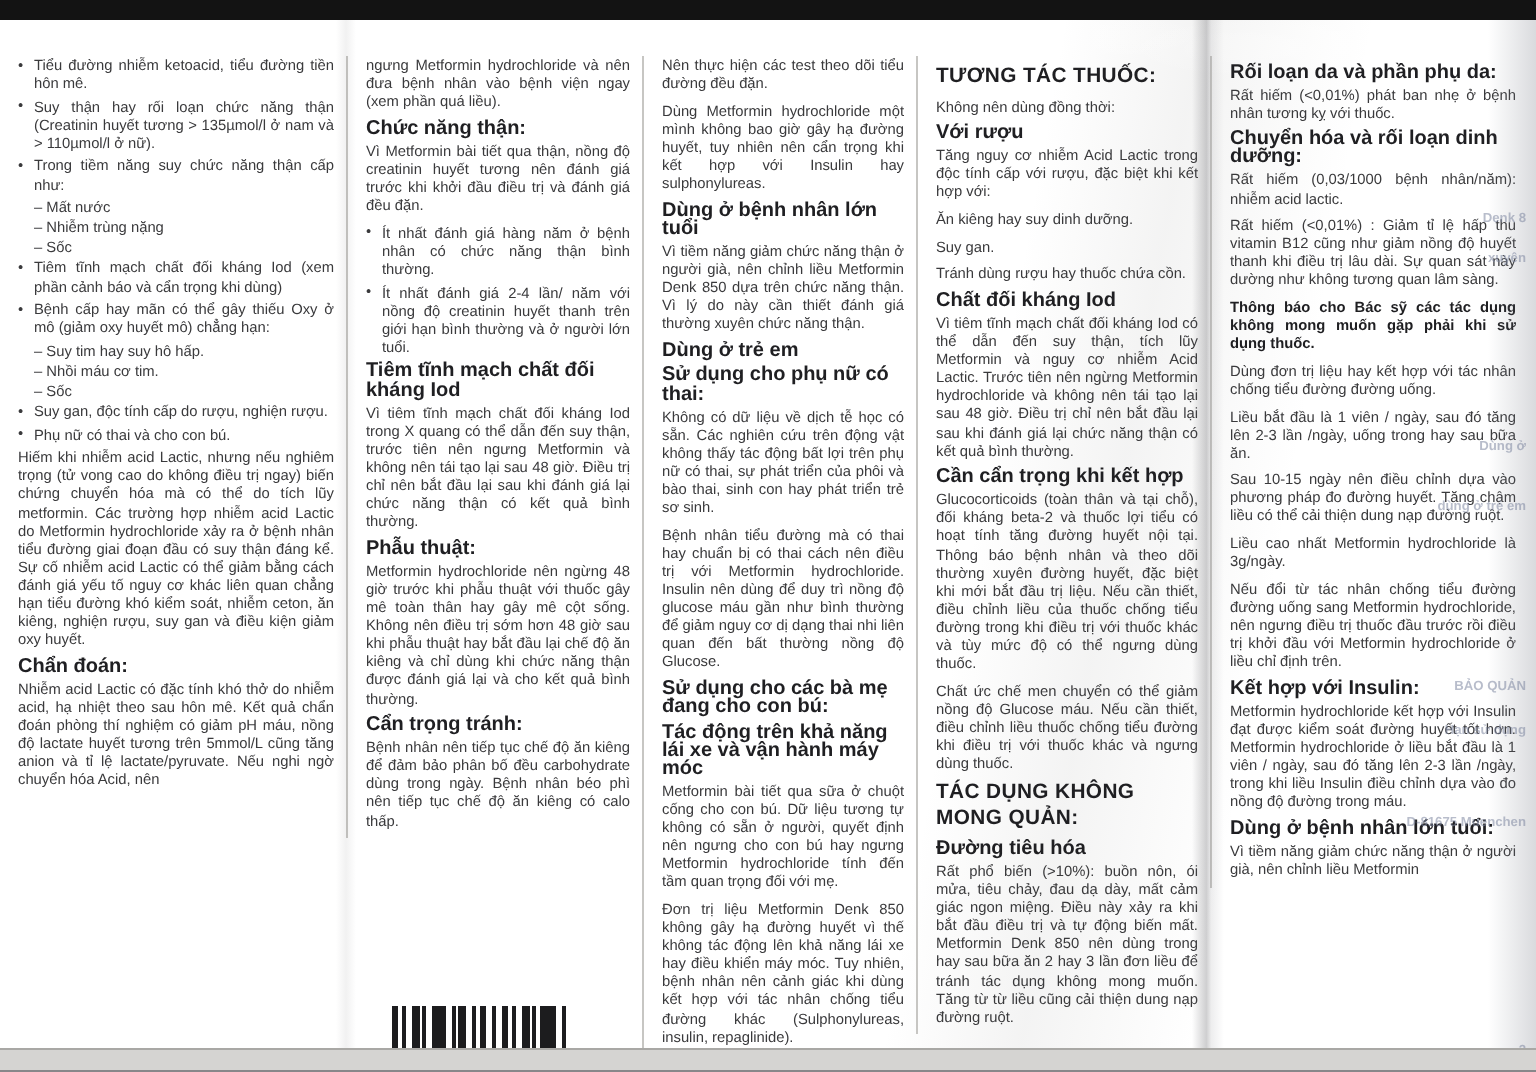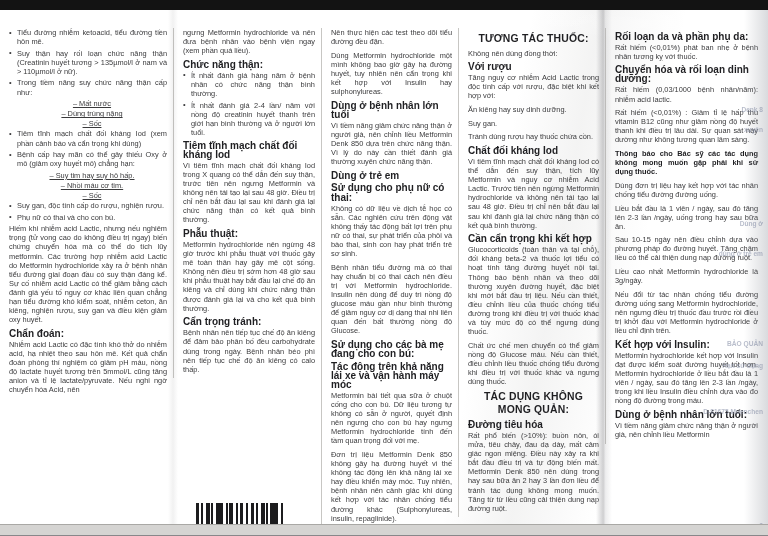--- a/index.html
+++ b/index.html
@@ -54,7 +54,7 @@
   .dash{padding-left:8px;margin:0 0 1px;text-align:center;text-decoration:underline;}
   .h1{
     font-size:10.4px;line-height:12.6px;font-weight:bold;color:var(--heading);
-    letter-spacing:.2px;margin:5px 0 3px;text-align:center;
+    letter-spacing:.2px;margin:5px 0 3px;text-align:left;
   }
   .h2{font-size:10px;font-weight:bold;color:var(--heading);margin:3.5px 0 2px;text-align:left;}
   #barcode{

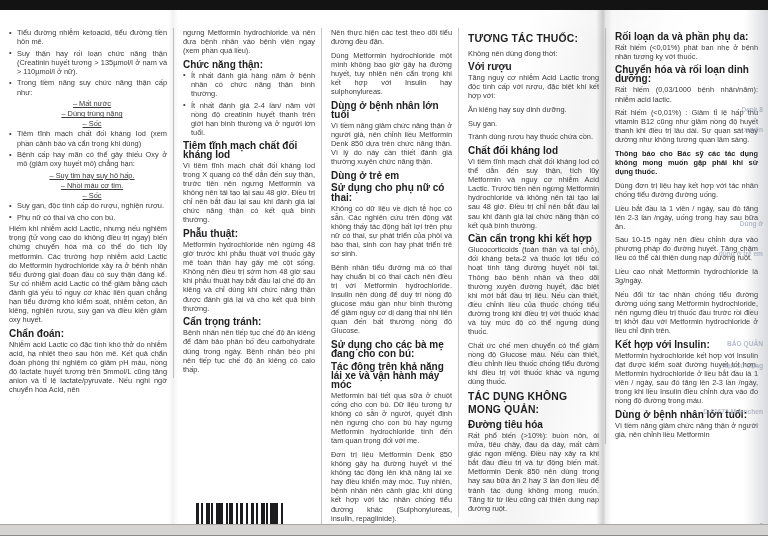--- a/index.html
+++ b/index.html
@@ -100,6 +100,7 @@
       <div class="col" style="width: 148px;">
         <div class="blk p">ngưng Metformin hydrochloride và nên đưa bệnh nhân vào bệnh viện ngay (xem phần quá liều).</div>
         <div class="blk h2">Chức năng thận:</div>
+        <div class="blk p">Vì Metformin bài tiết qua thận, nồng độ creatinin huyết tương nên đánh giá trước khi khởi đầu điều trị và đánh giá đều đặn.</div>
         <div class="blk bullet">Ít nhất đánh giá hàng năm ở bệnh nhân có chức năng thận bình thường.</div>
         <div class="blk bullet">Ít nhất đánh giá 2-4 lần/ năm với nồng độ creatinin huyết thanh trên giới hạn bình thường và ở người lớn tuổi.</div>
         <div class="blk h2">Tiêm tĩnh mạch chất đối kháng Iod</div>

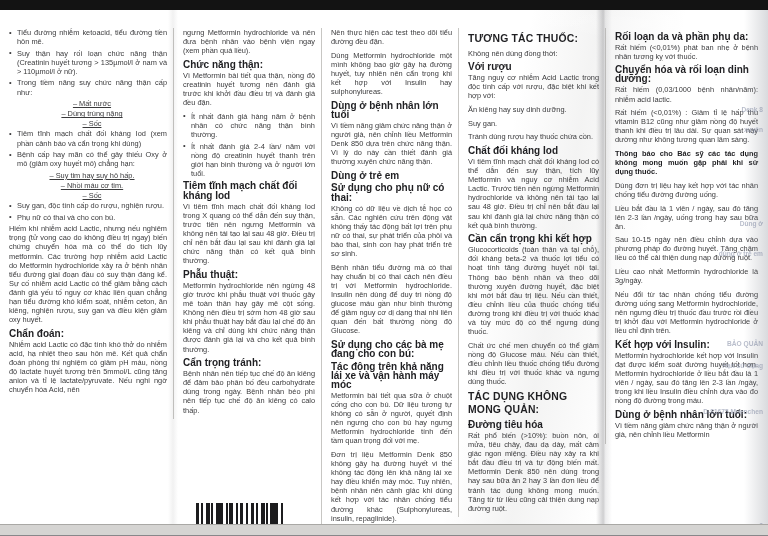--- a/index.html
+++ b/index.html
@@ -51,7 +51,7 @@
   .p-bold{margin:0 0 4.5px;font-weight:bold;color:var(--heading);}
   .bullet{position:relative;padding-left:8px;margin:0 0 2.5px;}
   .bullet::before{content:"\2022";position:absolute;left:0;top:-0.5px;}
-  .dash{padding-left:8px;margin:0 0 1px;text-align:center;text-decoration:underline;}
+  .dash{padding-left:8px;margin:0 0 1px;text-align:left;}
   .h1{
     font-size:10.4px;line-height:12.6px;font-weight:bold;color:var(--heading);
     letter-spacing:.2px;margin:5px 0 3px;text-align:left;

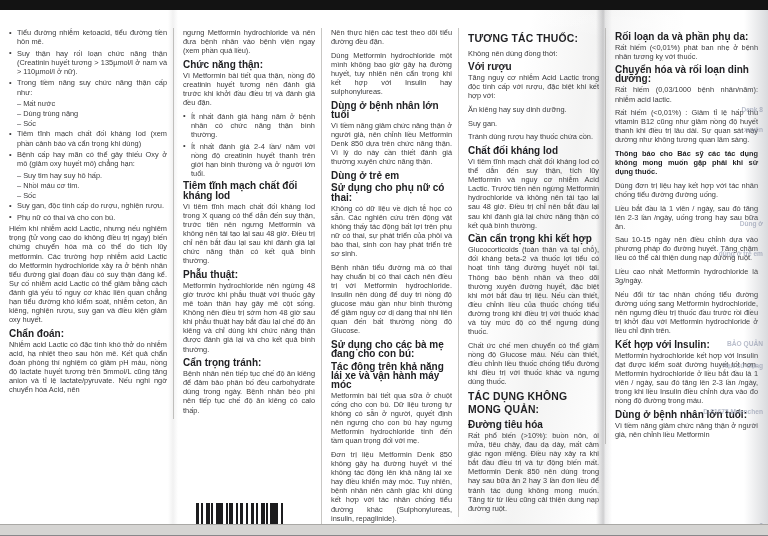--- a/index.html
+++ b/index.html
@@ -84,7 +84,7 @@
         <div class="blk bullet">Suy thận hay rối loạn chức năng thận (Creatinin huyết tương &gt; 135µmol/l ở nam và &gt; 110µmol/l ở nữ).</div>
         <div class="blk bullet">Trong tiềm năng suy chức năng thận cấp như:</div>
         <div class="blk dash">– Mất nước</div>
-        <div class="blk dash">– Dùng trùng nặng</div>
+        <div class="blk dash">– Nhiễm trùng nặng</div>
         <div class="blk dash">– Sốc</div>
         <div class="blk bullet">Tiêm tĩnh mạch chất đối kháng Iod (xem phần cảnh báo và cẩn trọng khi dùng)</div>
         <div class="blk bullet">Bệnh cấp hay mãn có thể gây thiếu Oxy ở mô (giảm oxy huyết mô) chẳng hạn:</div>

